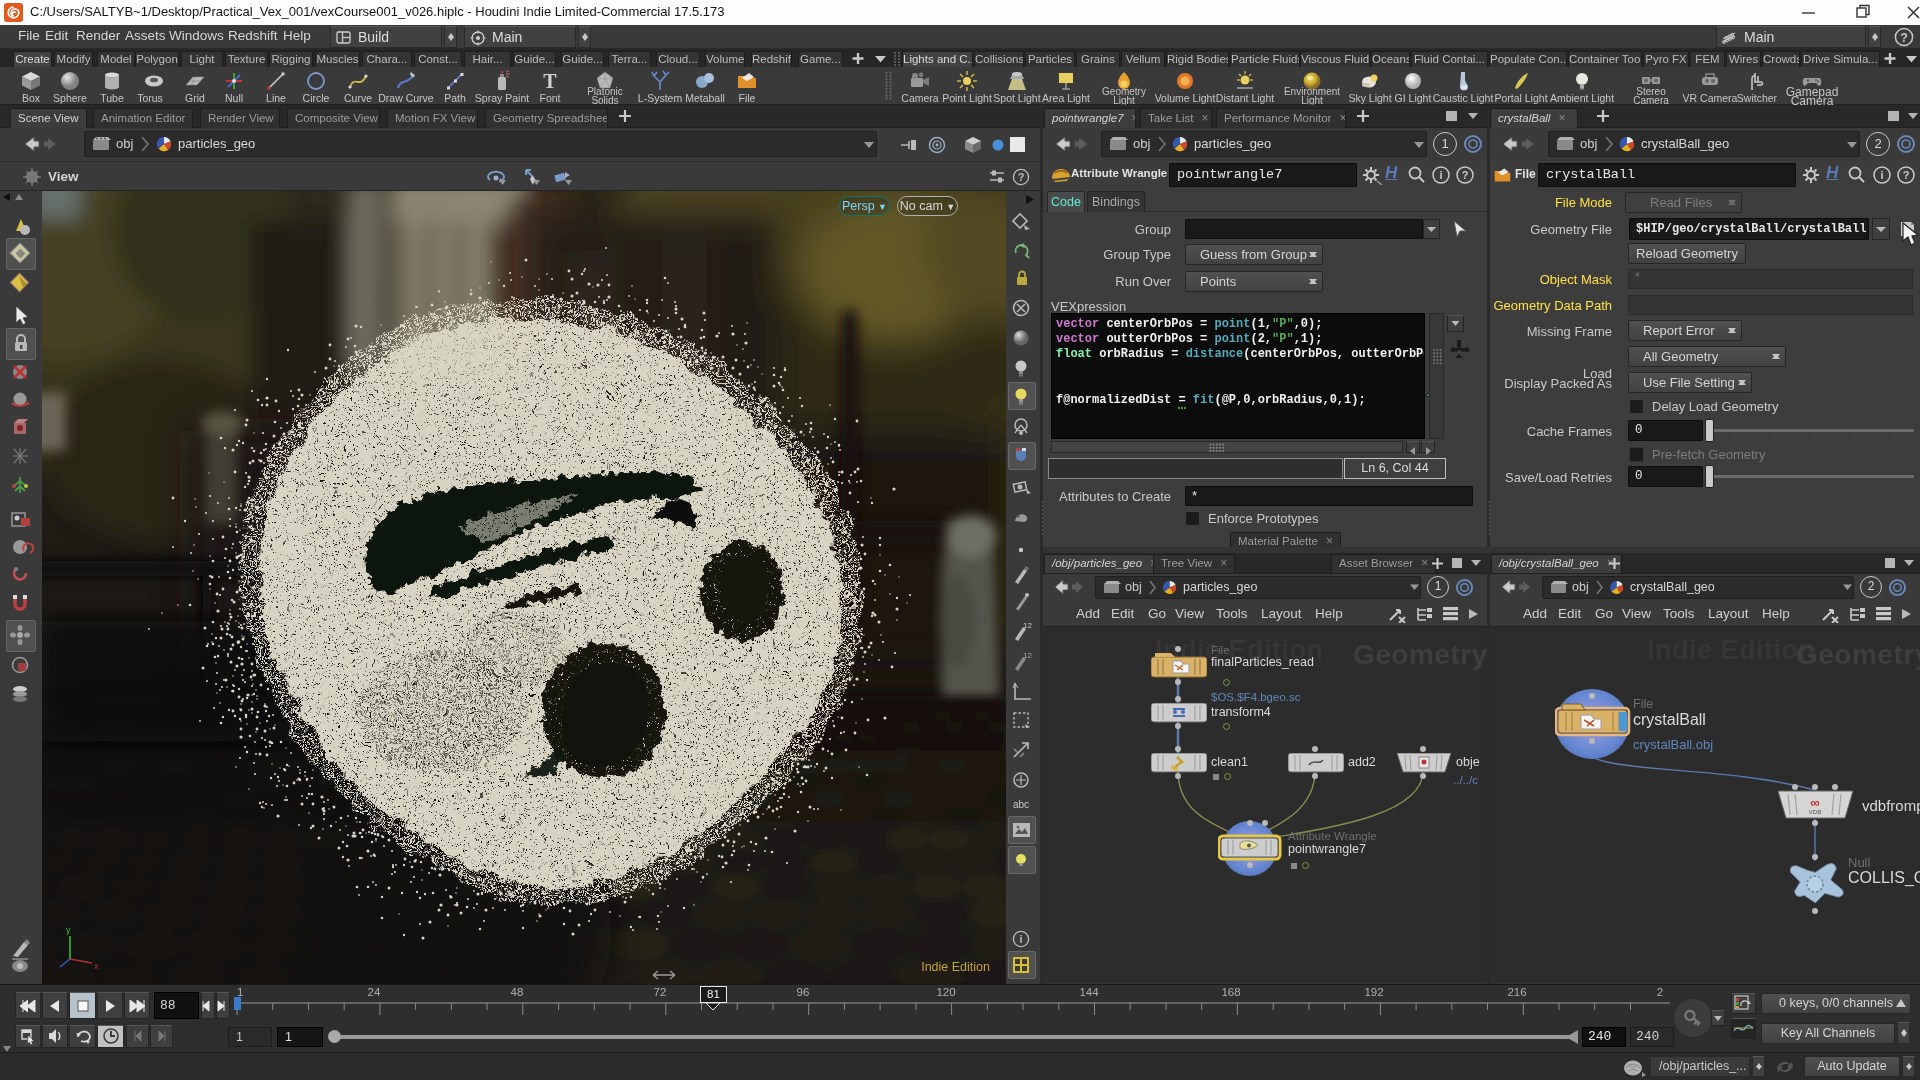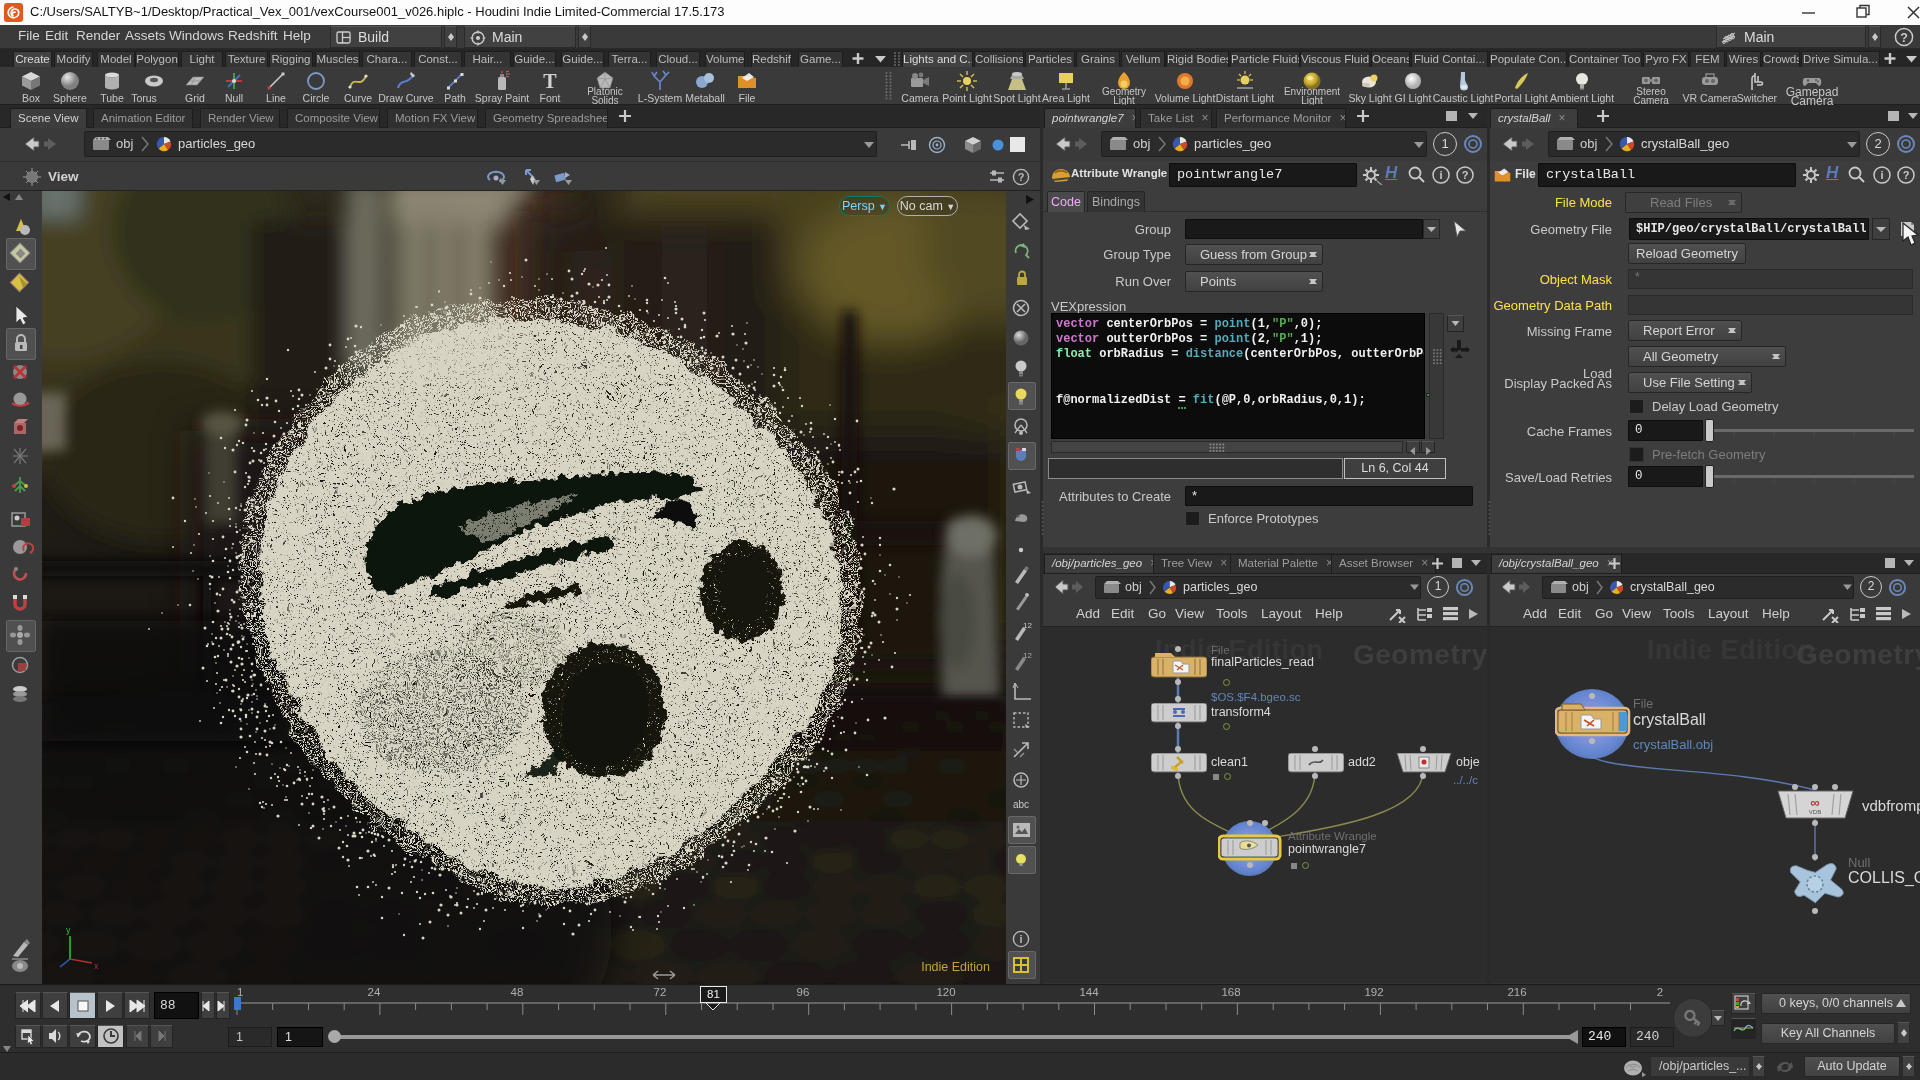--- a/index.html
+++ b/index.html
@@ -178,7 +178,7 @@
         <ellipse cx="12" cy="12" rx="9" ry="5.5" fill="#c9c9c9"></ellipse>
         <ellipse cx="12" cy="11" rx="4" ry="2.2" fill="#555"></ellipse>
       </svg>
-      <div class="tool" style="left:104px;top:26px;width:80px">Torus</div>
+      <div class="tool" style="left:110px;top:26px;width:80px">Torus</div>
       <svg class="abs" style="left:183px;top:2px" width="24" height="24" viewBox="0 0 24 24">
         <path d="M3,16 L10,8 L21,8 L14,16 Z" fill="#b9b9b9" stroke="#888" stroke-width="0.5"></path>
         <path d="M6.5,12 L17.5,12 M12,8 L8.5,16" stroke="#888" stroke-width="0.7"></path>

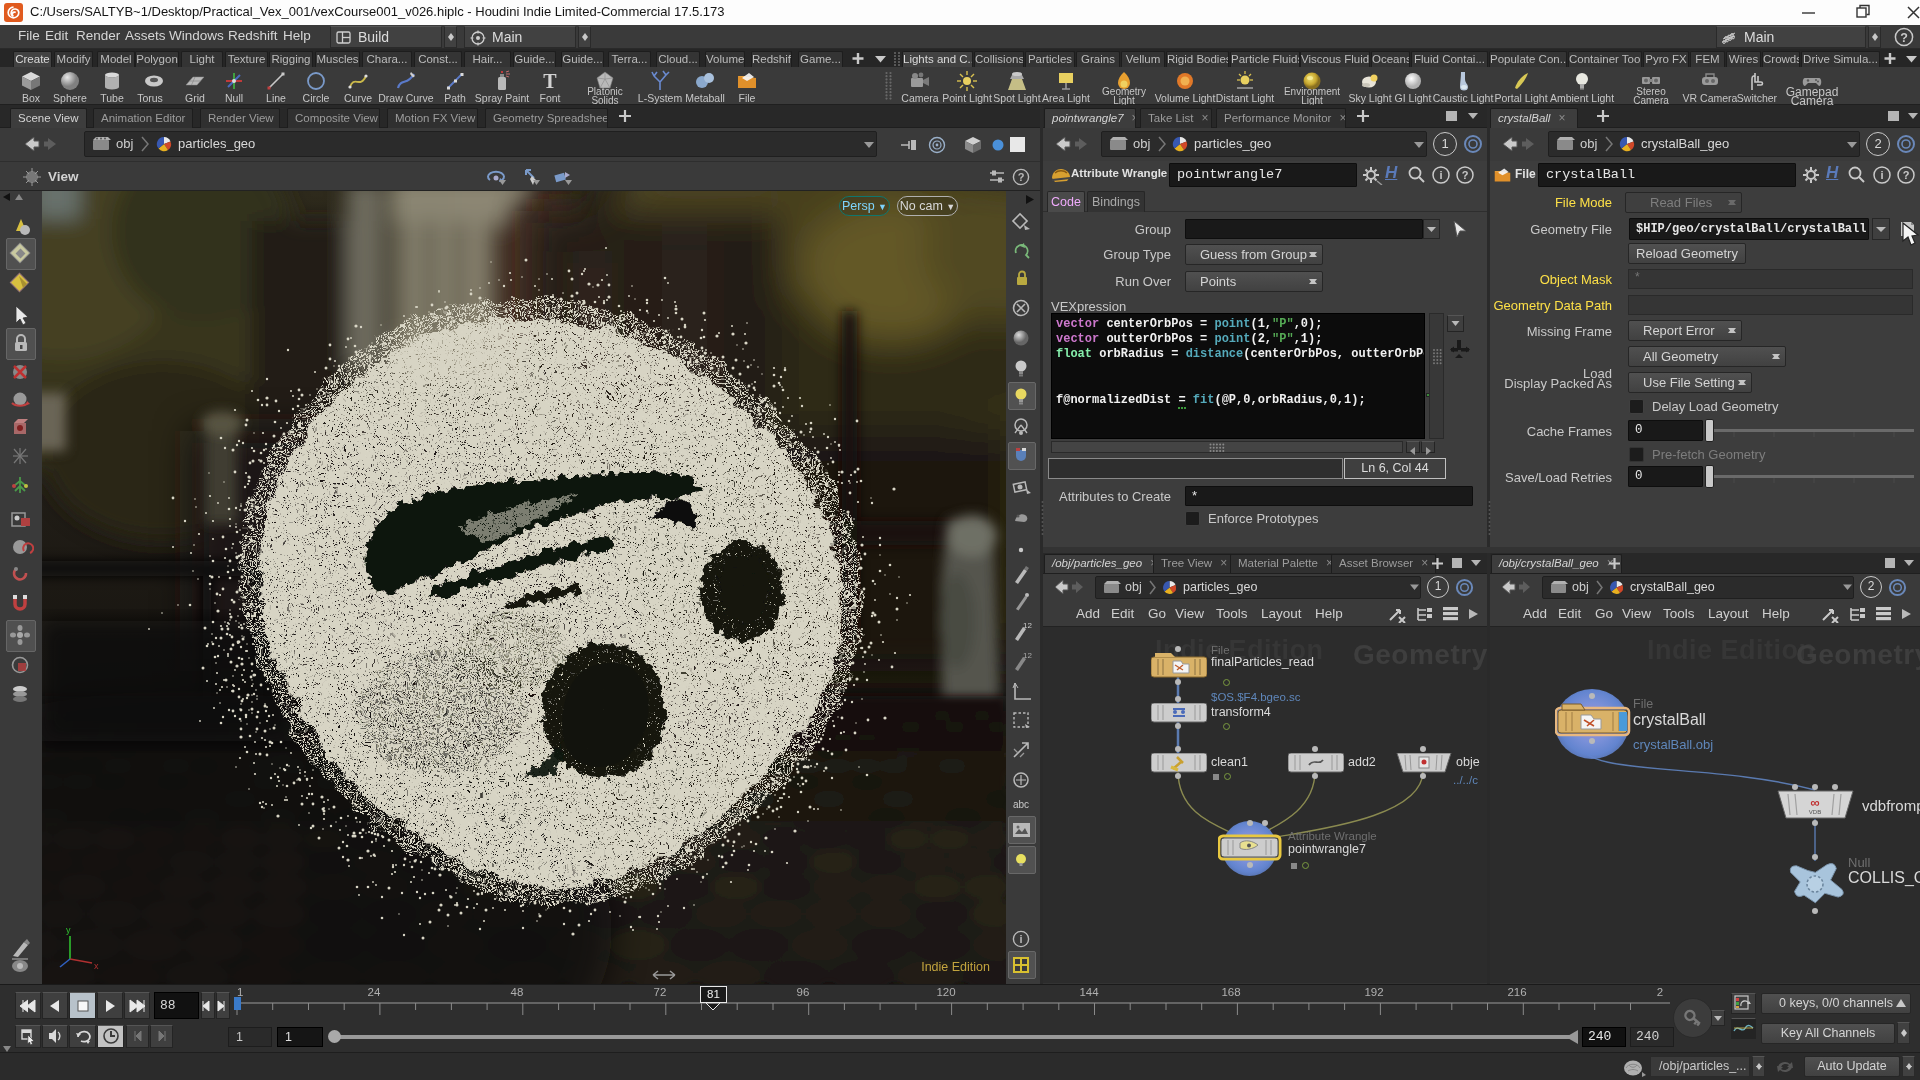--- a/index.html
+++ b/index.html
@@ -2931,7 +2931,7 @@
       </svg>
     </div>
     <div class="abs" style="left:1043px;top:190px;width:444px;height:22px;border-bottom:1px solid #2e2e2e">
-      <div class="abs" style="left:4px;top:1px;width:38px;height:21px;background:#4a4a4a;border:1px solid #262626;border-bottom:none;border-radius:2px 2px 0 0;color:#f0abfc;font-size:12.5px;text-align:center;line-height:20px">Code</div>
+      <div class="abs" style="left:4px;top:1px;width:38px;height:21px;background:#4a4a4a;border:1px solid #262626;border-bottom:none;border-radius:2px 2px 0 0;color:#5eead4;font-size:12.5px;text-align:center;line-height:20px">Code</div>
       <div class="abs" style="left:44px;top:1px;width:58px;height:21px;background:#333;border:1px solid #262626;border-bottom:none;border-radius:2px 2px 0 0;color:#a9a9a9;font-size:12.5px;text-align:center;line-height:20px">Bindings</div>
     </div>
     <div class="lbl" style="left:1043px;top:222px;width:128px">Group</div>

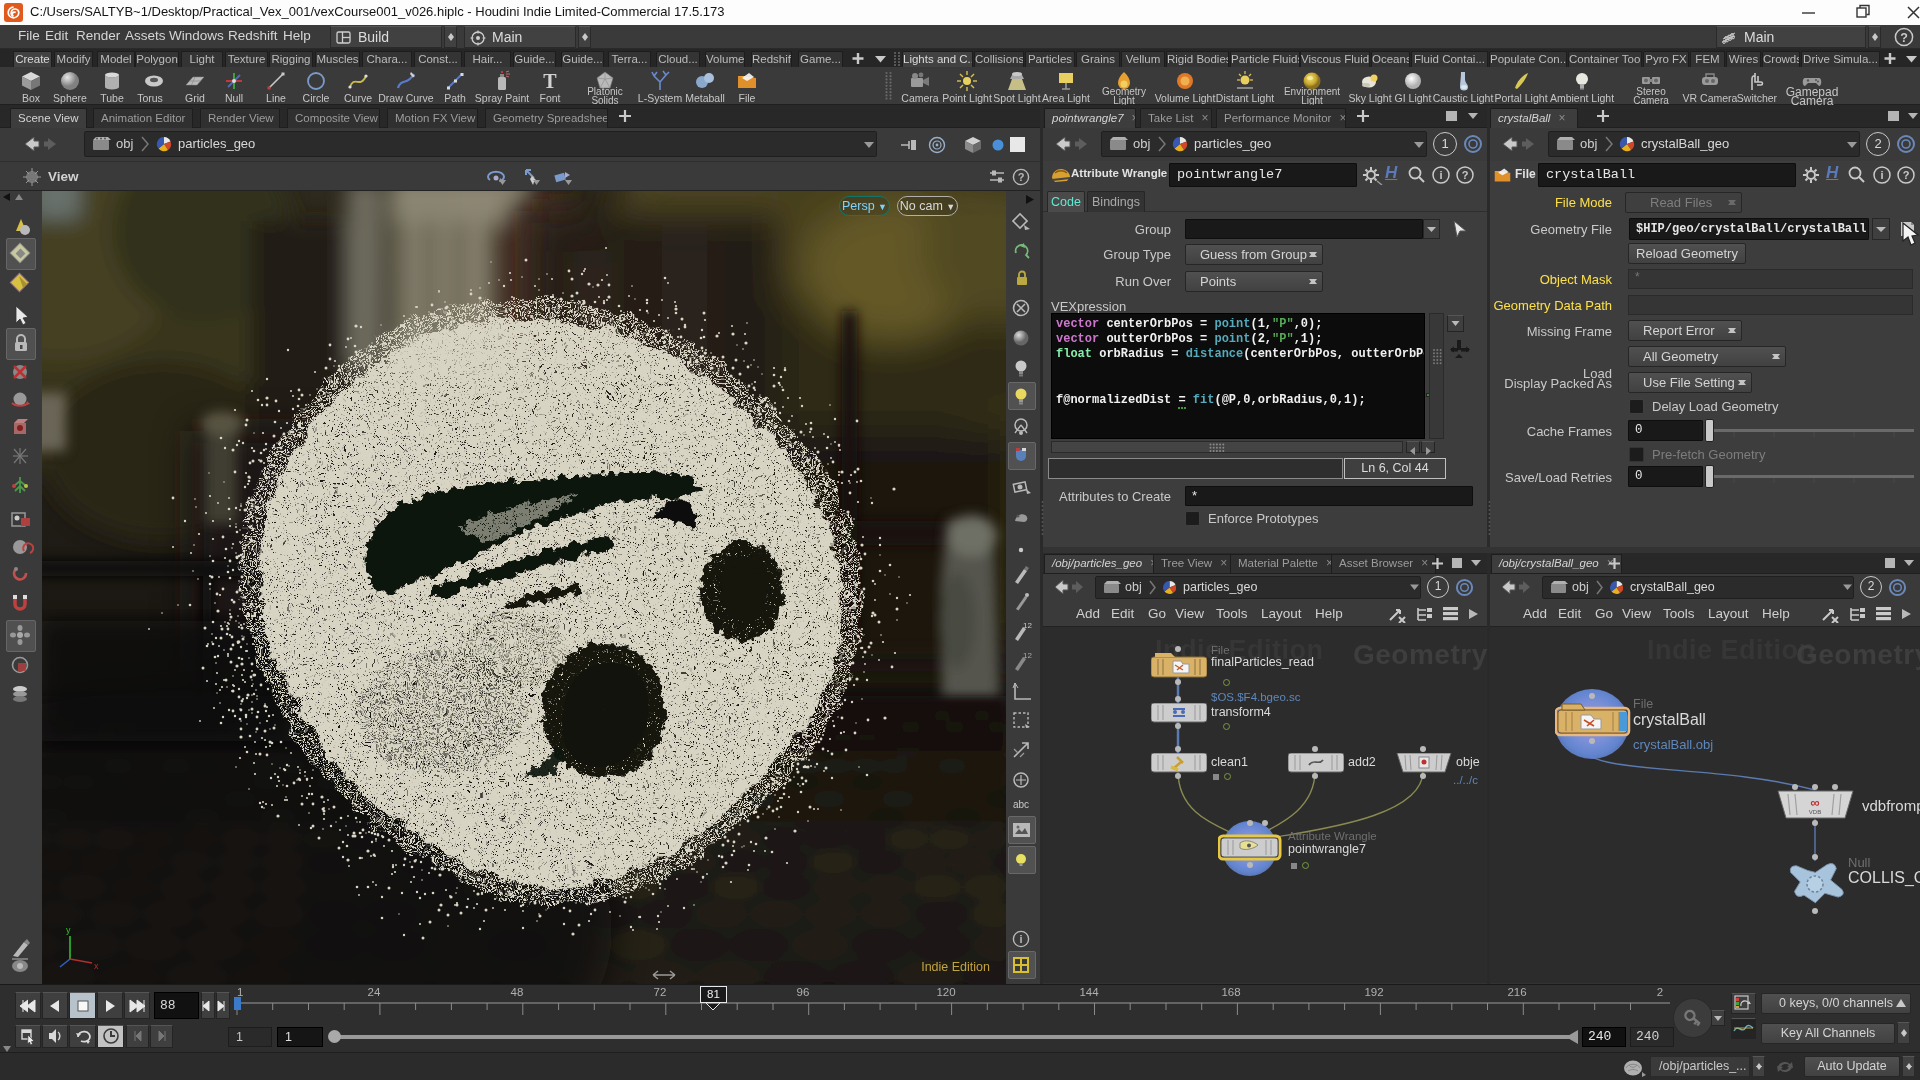--- a/index.html
+++ b/index.html
@@ -3134,7 +3134,7 @@
 <div class="abs tabrow" style="left:1043px;top:553px;width:444px;height:21px;border-bottom:1px solid #1f1f1f"></div>
     <div class="ptab on it" style="left:1044px;top:554px;height:19px;line-height:17px;font-size:11.5px">/obj/particles_geo<span class="x">×</span></div>
     <div class="ptab" style="left:1153px;top:554px;height:19px;line-height:17px;font-size:11.5px">Tree View<span class="x">×</span></div>
-    <div class="ptab" style="left:1230px;top:554px;height:19px;line-height:17px;font-size:11.5px">Material Palette<span class="x">×</span></div>
+    <div class="ptab" style="left:1230px;top:532px;height:19px;line-height:17px;font-size:11.5px">Material Palette<span class="x">×</span></div>
     <div class="ptab" style="left:1331px;top:554px;height:19px;line-height:17px;font-size:11.5px">Asset Browser<span class="x">×</span></div>
     <svg class="abs" style="left:1431px;top:557px" width="13" height="13">
       <path d="M6.5,1 v11 M1,6.5 h11" stroke="#c9c9c9" stroke-width="2.2"></path>

